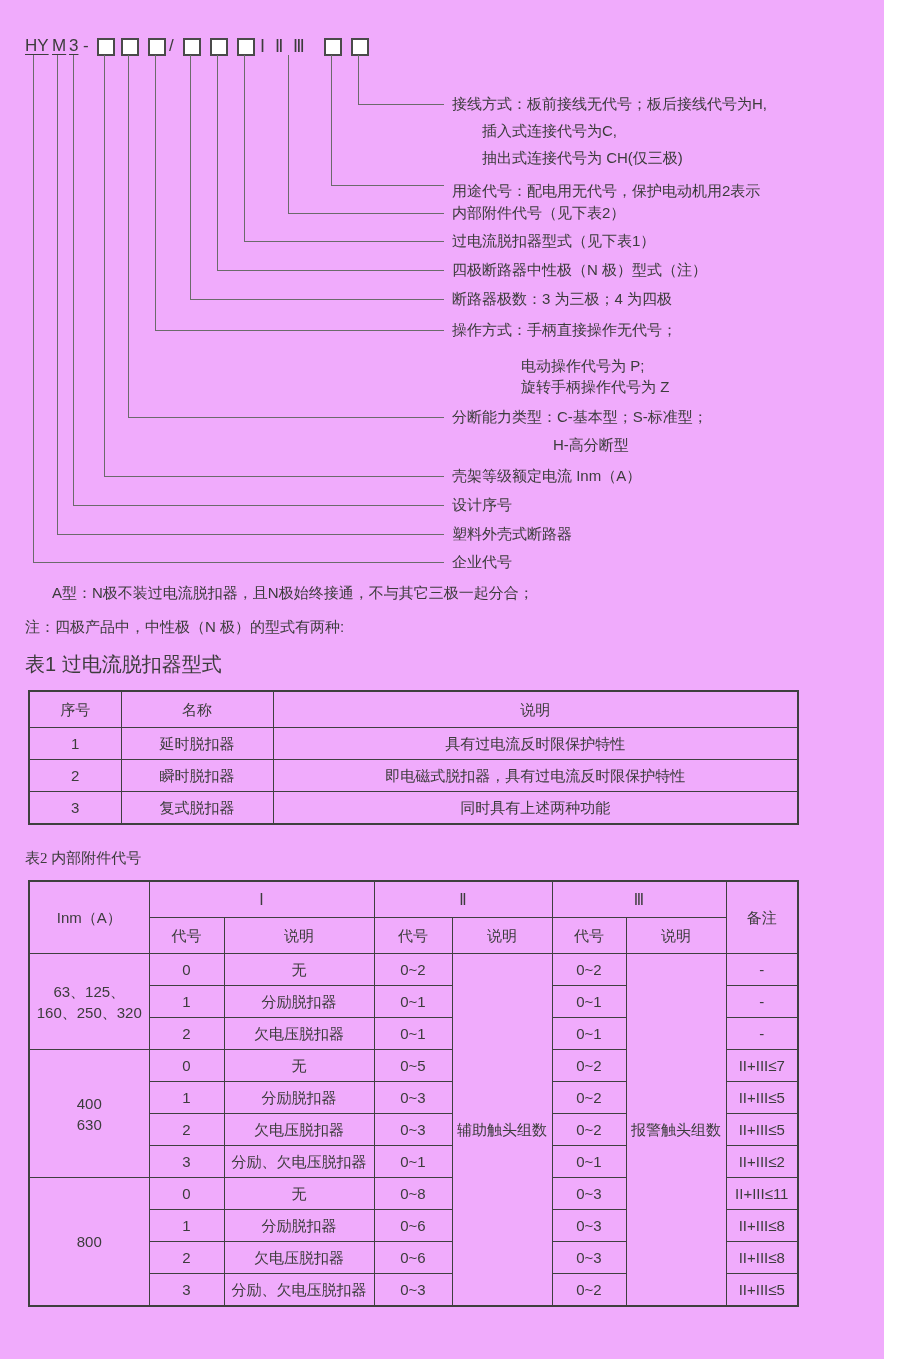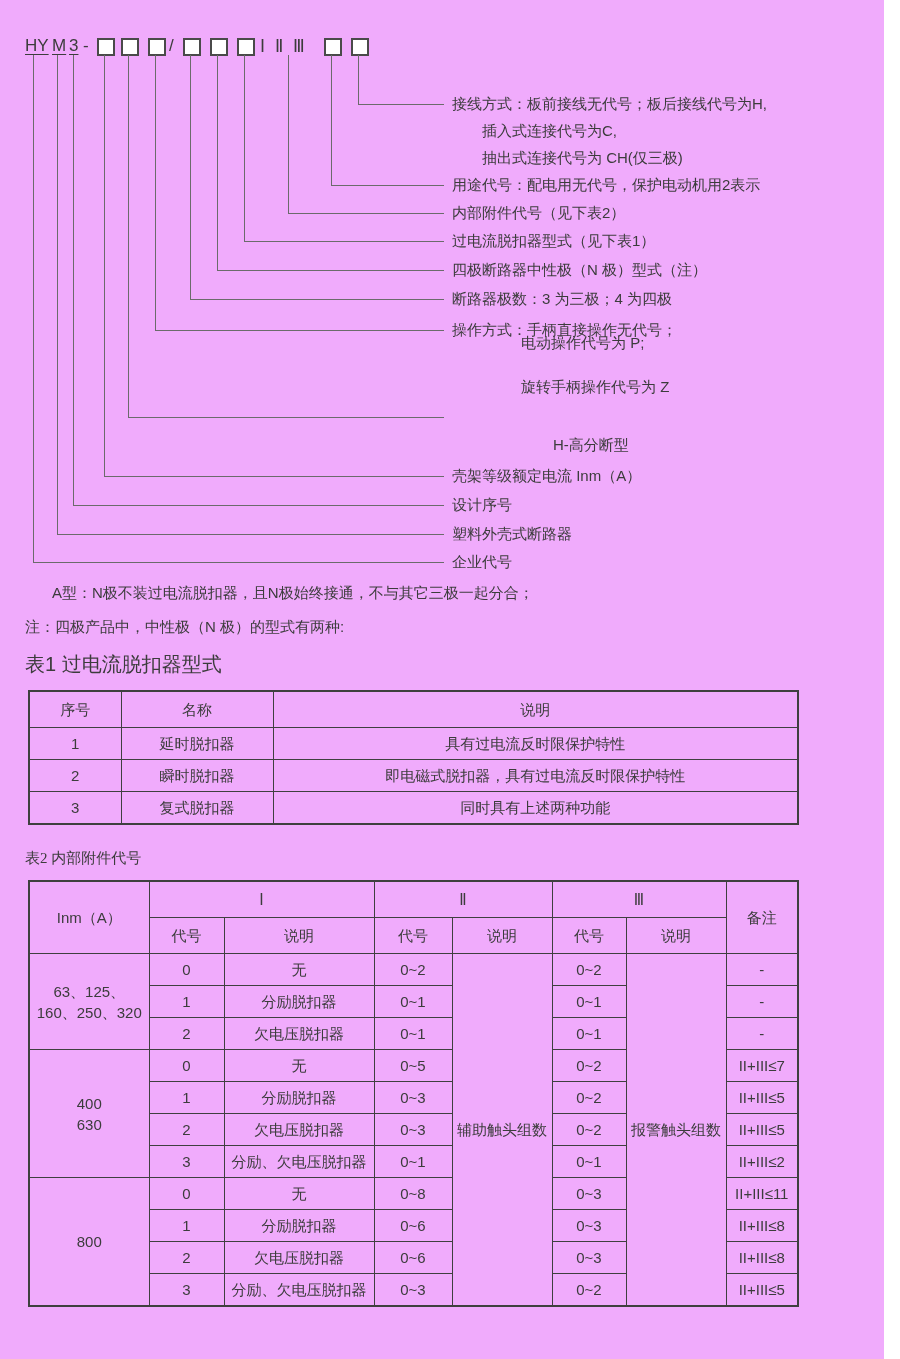--- a/index.html
+++ b/index.html
@@ -68,7 +68,7 @@
     <div class="dlabel" style="left:452px;top:93px">接线方式：板前接线无代号；板后接线代号为H,</div>
     <div class="dlabel" style="left:482px;top:120px">插入式连接代号为C,</div>
     <div class="dlabel" style="left:482px;top:147px">抽出式连接代号为 CH(仅三极)</div>
-    <div class="dlabel" style="left:452px;top:174px">用途代号：配电用无代号，保护电动机用2表示</div>
+    <div class="dlabel" style="left:452px;top:180px">用途代号：配电用无代号，保护电动机用2表示</div>
     <div class="dlabel" style="left:452px;top:202px">内部附件代号（见下表2）</div>
     <div class="dlabel" style="left:452px;top:230px">过电流脱扣器型式（见下表1）</div>
     <div class="dlabel" style="left:452px;top:259px">四极断路器中性极（N 极）型式（注）</div>

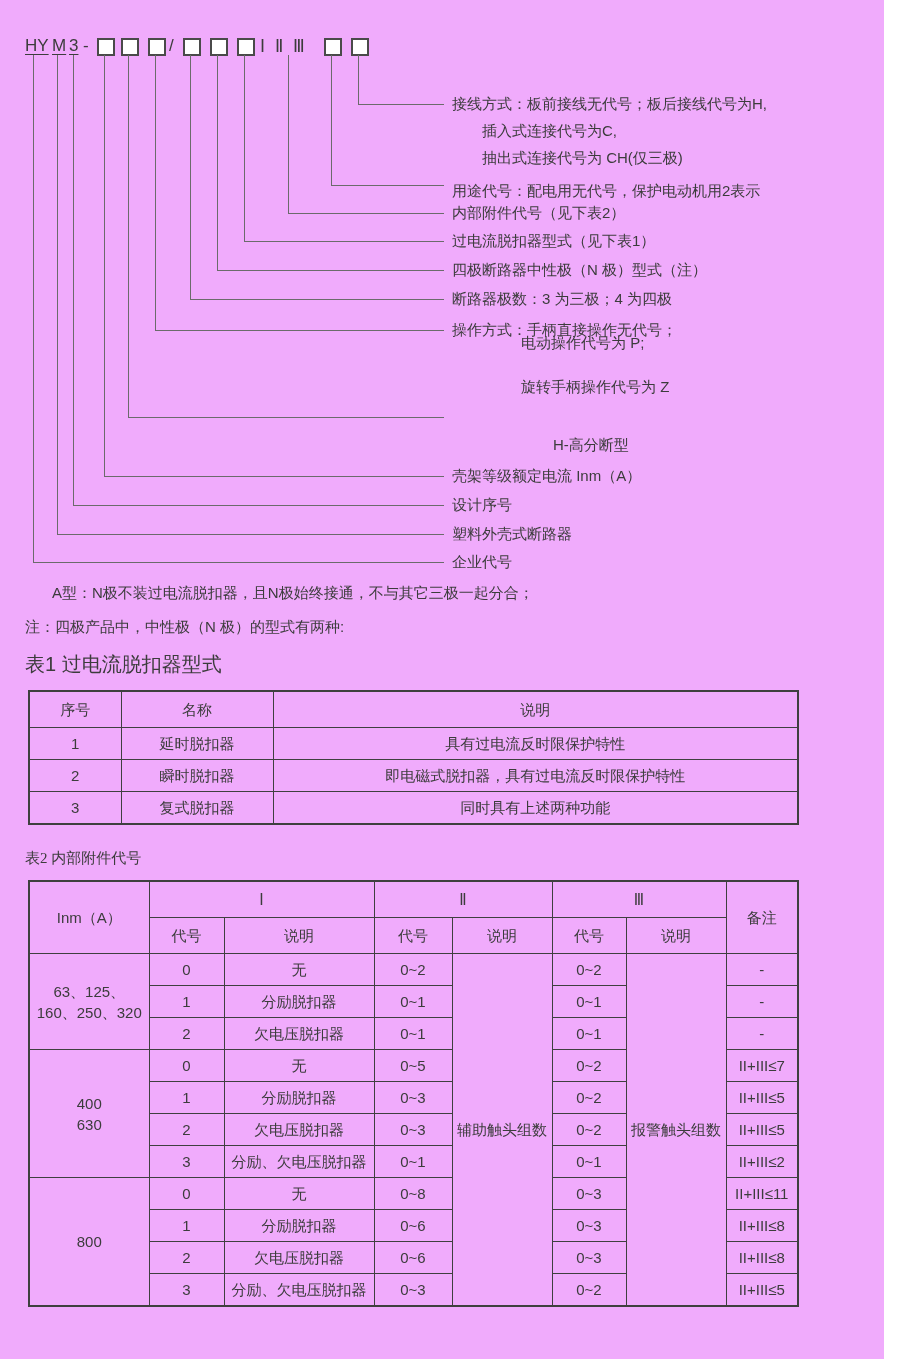--- a/index.html
+++ b/index.html
@@ -74,7 +74,7 @@
     <div class="dlabel" style="left:452px;top:259px">四极断路器中性极（N 极）型式（注）</div>
     <div class="dlabel" style="left:452px;top:288px">断路器极数：3 为三极；4 为四极</div>
     <div class="dlabel" style="left:452px;top:319px">操作方式：手柄直接操作无代号；</div>
-    <div class="dlabel" style="left:521px;top:332px">电动操作代号为 P;</div>
+    <div class="dlabel" style="left:521px;top:355px">电动操作代号为 P;</div>
     <div class="dlabel" style="left:521px;top:376px">旋转手柄操作代号为 Z</div>
     <div class="dlabel" style="left:553px;top:434px">H-高分断型</div>
     <div class="dlabel" style="left:452px;top:465px">壳架等级额定电流 Inm（A）</div>

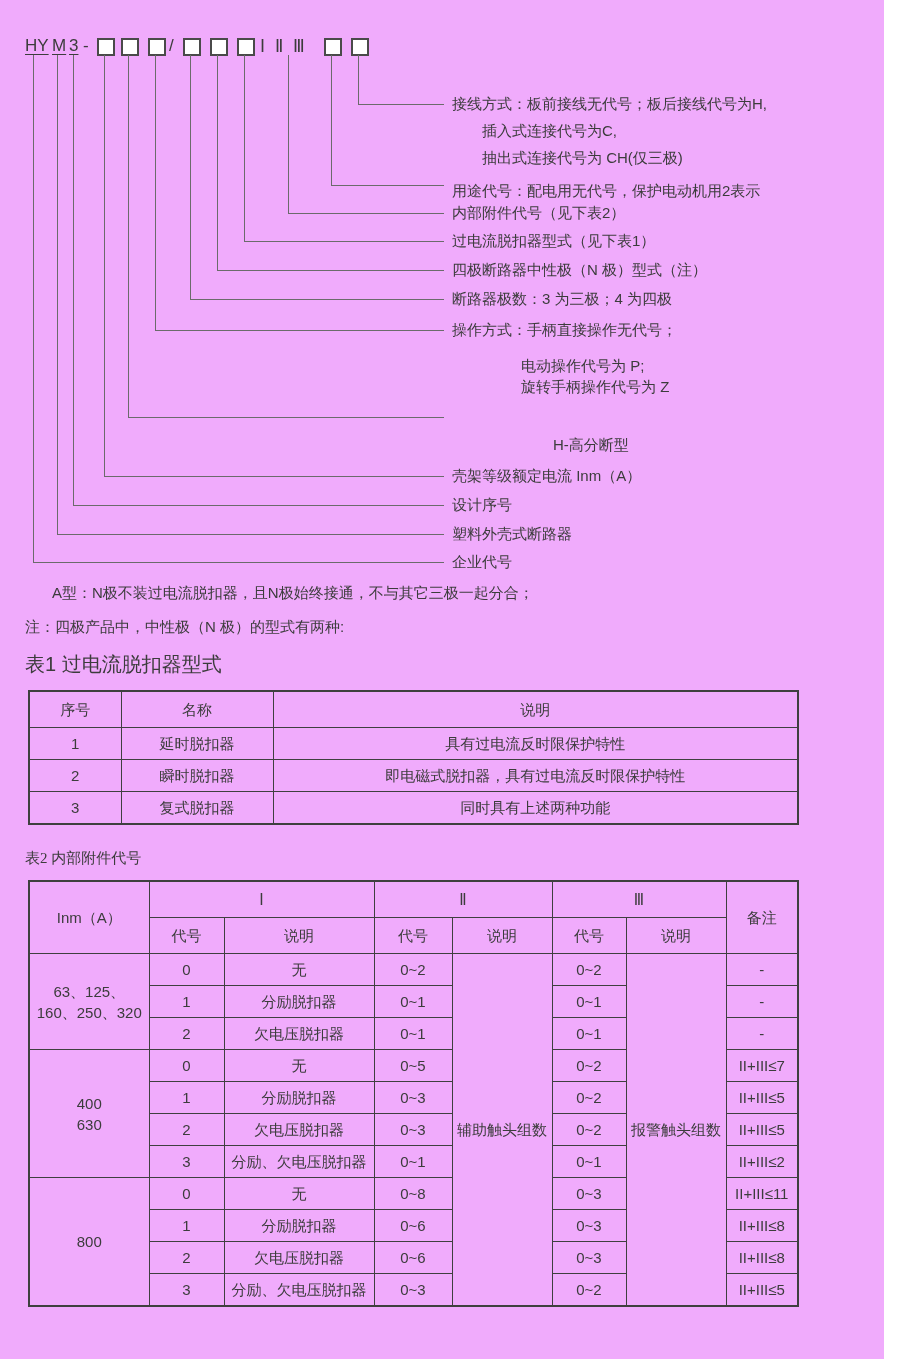--- a/index.html
+++ b/index.html
@@ -76,6 +76,7 @@
     <div class="dlabel" style="left:452px;top:319px">操作方式：手柄直接操作无代号；</div>
     <div class="dlabel" style="left:521px;top:355px">电动操作代号为 P;</div>
     <div class="dlabel" style="left:521px;top:376px">旋转手柄操作代号为 Z</div>
+    <div class="dlabel" style="left:452px;top:406px">分断能力类型：C-基本型；S-标准型；</div>
     <div class="dlabel" style="left:553px;top:434px">H-高分断型</div>
     <div class="dlabel" style="left:452px;top:465px">壳架等级额定电流 Inm（A）</div>
     <div class="dlabel" style="left:452px;top:494px">设计序号</div>

